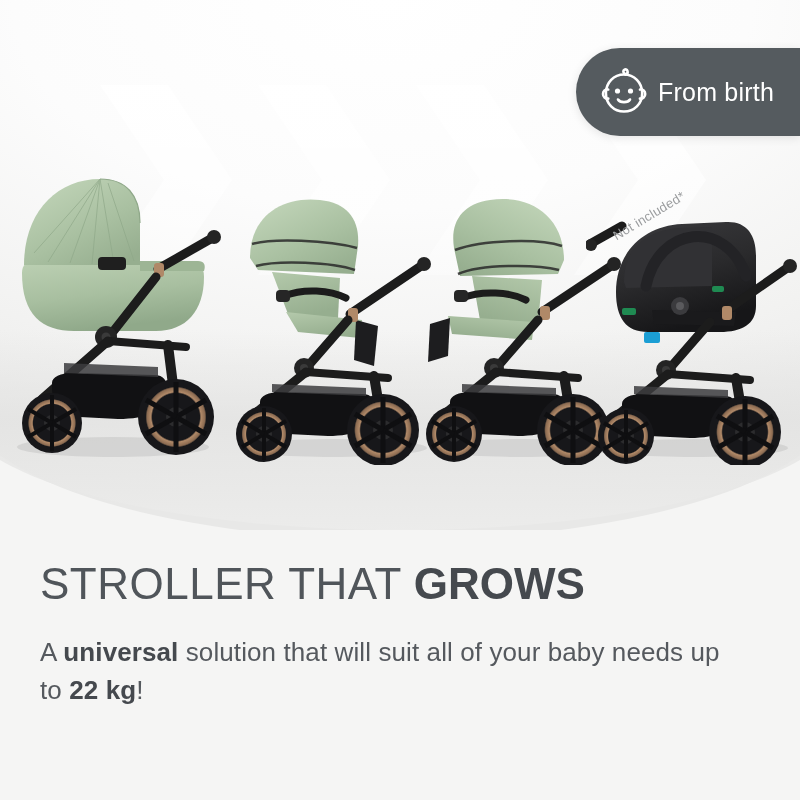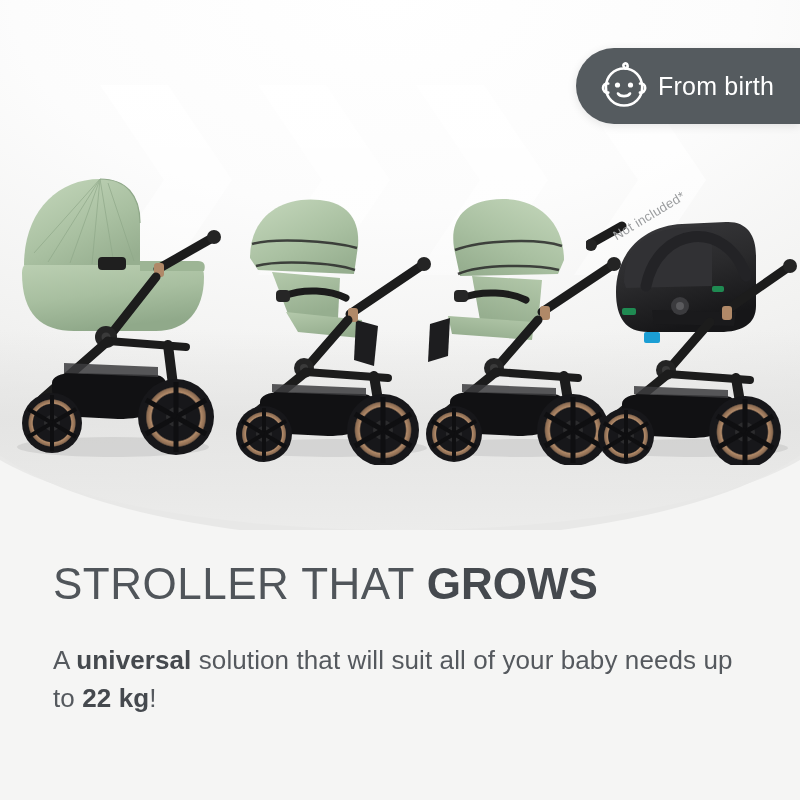--- a/index.html
+++ b/index.html
@@ -71,7 +71,7 @@
     position: absolute;
     right: 0;
     top: 48px;
-    height: 76px;
+    height: 88px;
     background: #555b5f;
     border-radius: 44px 0 0 44px;
     display: flex;

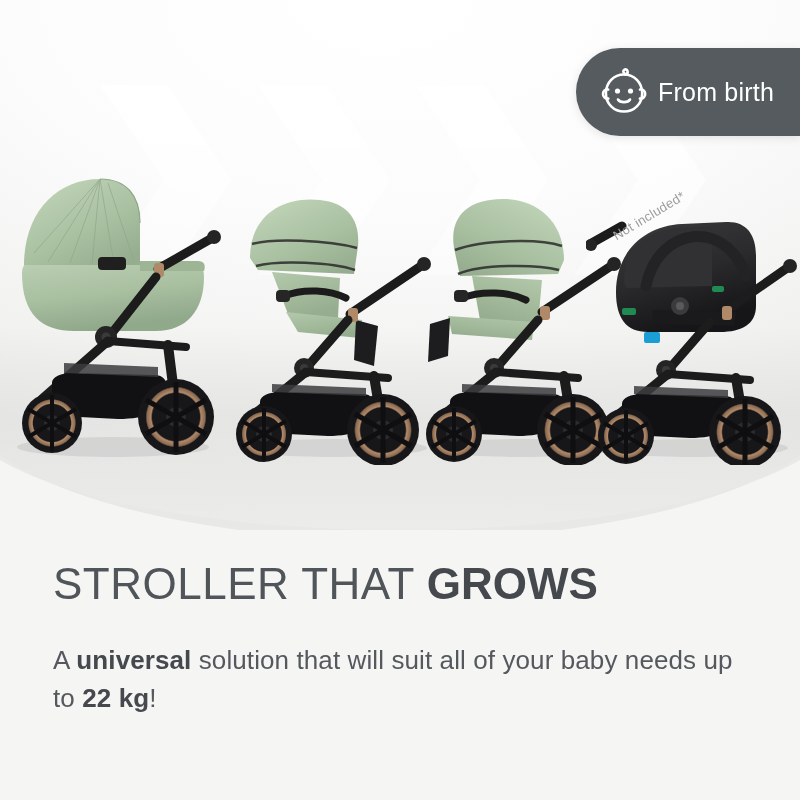--- a/index.html
+++ b/index.html
@@ -108,7 +108,7 @@
   
   .text-block {
     position: absolute;
-    left: 53px;
+    left: 40px;
     top: 560px;
     width: 706px;
   }

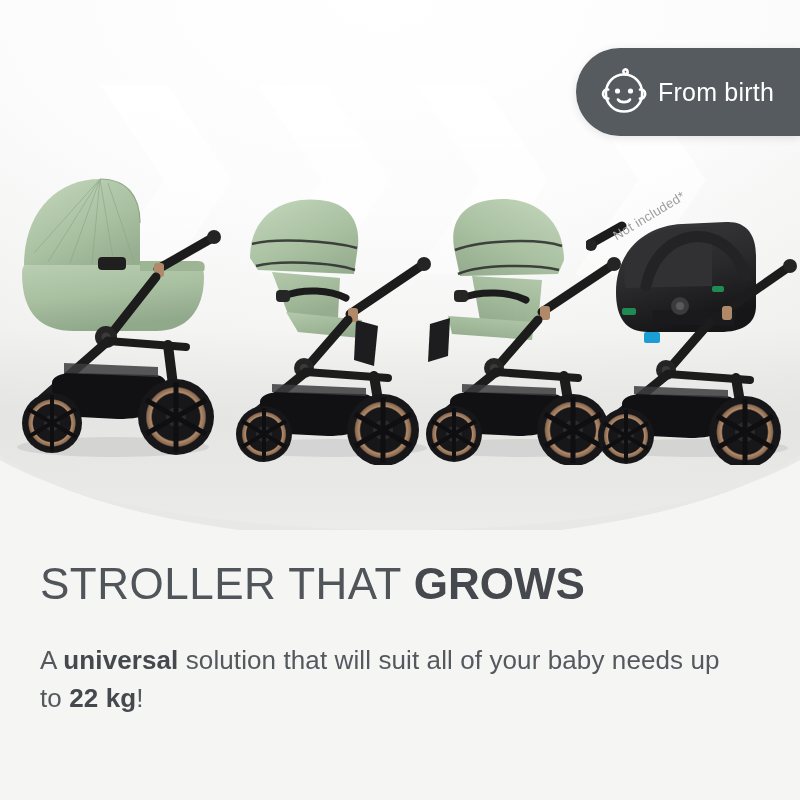--- a/index.html
+++ b/index.html
@@ -124,7 +124,7 @@
   .headline b { font-weight: 700; color: #45494e; letter-spacing: 0; }
 
   .subcopy {
-    margin-top: 34px;
+    margin-top: 26px;
     font-size: 26px;
     font-weight: 300;
     color: #55595e;

